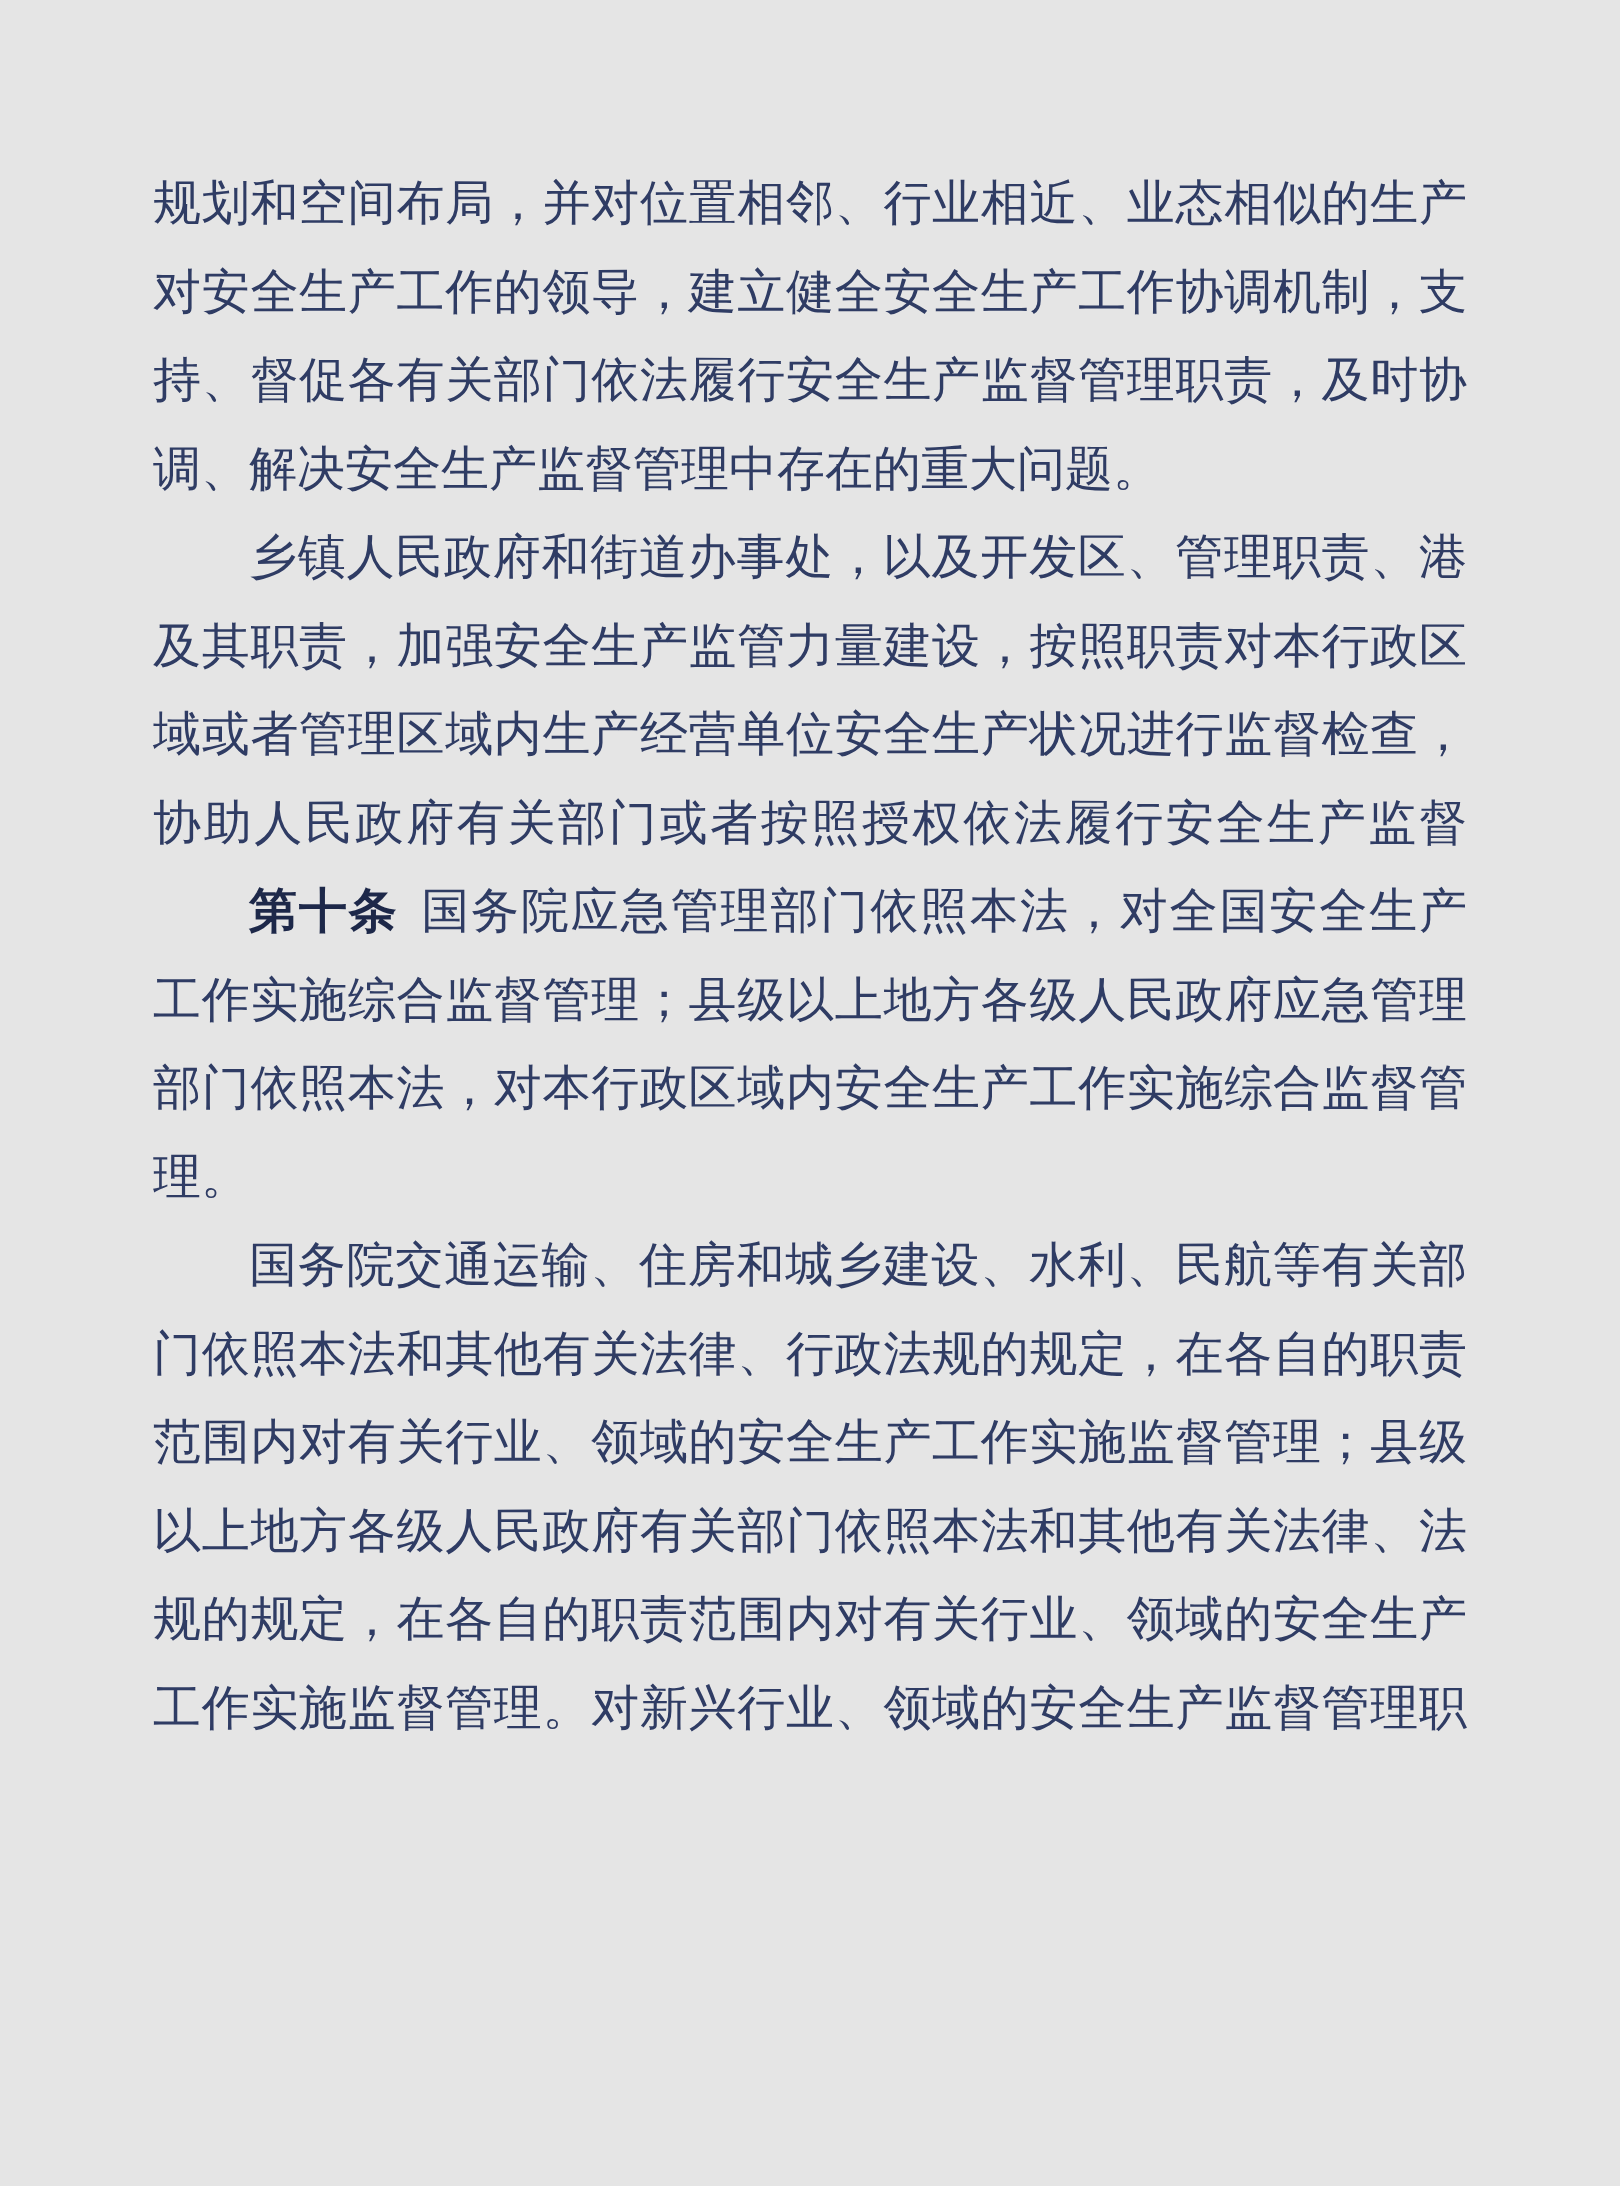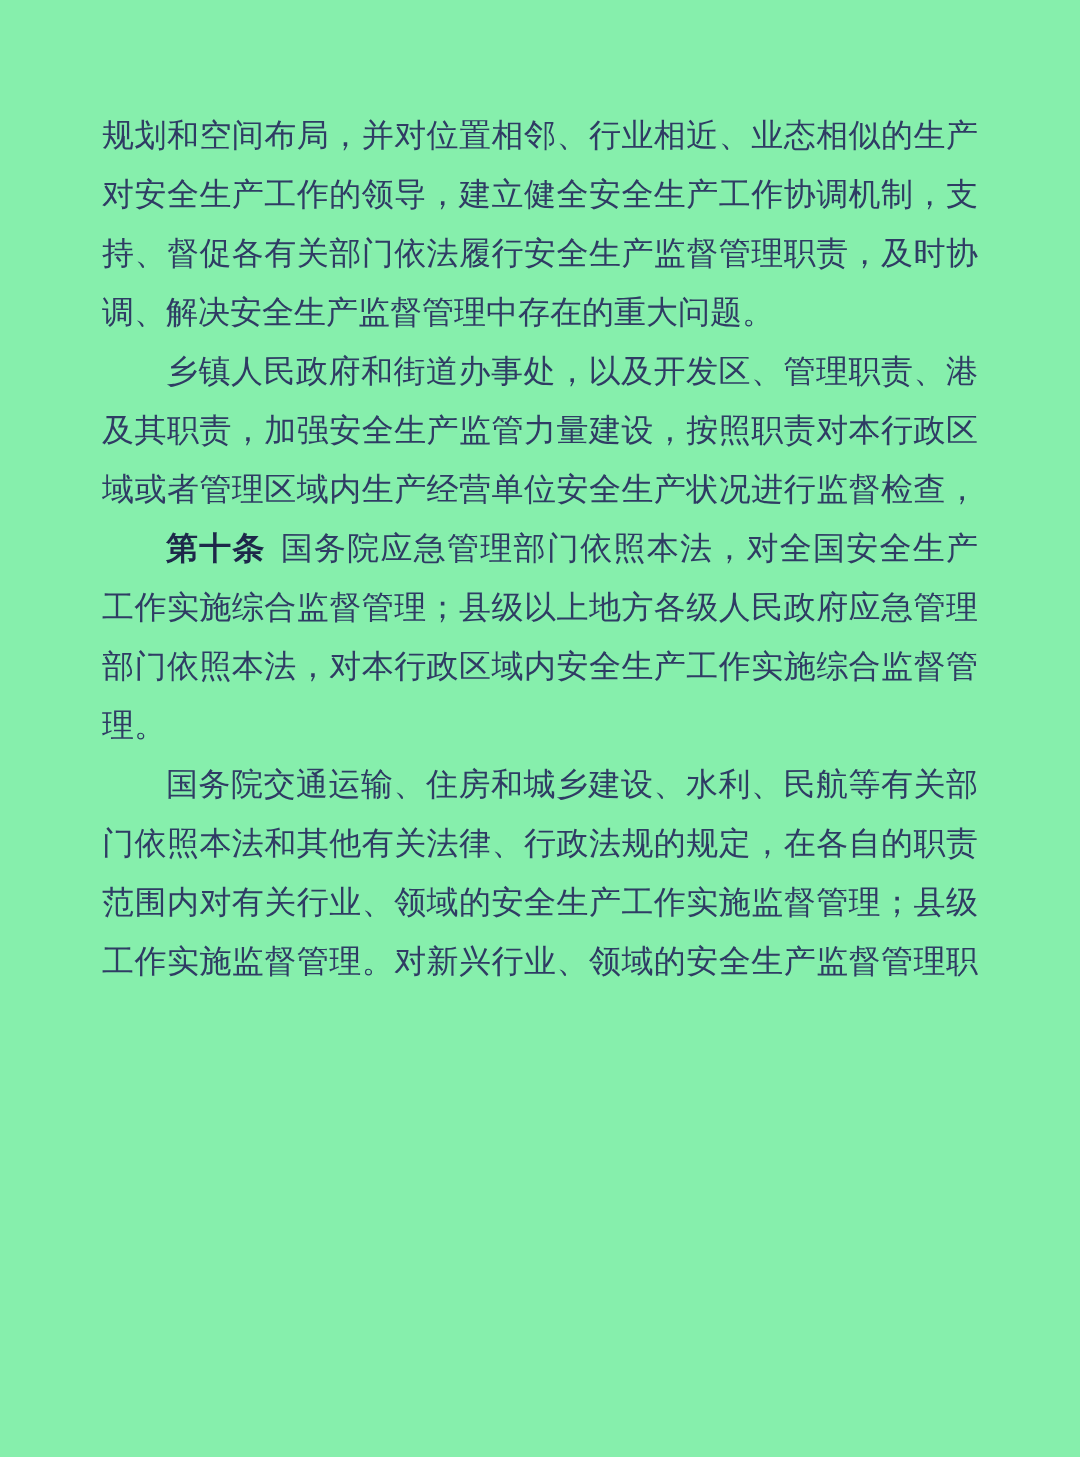--- a/index.html
+++ b/index.html
@@ -18,7 +18,7 @@
     width: 1080px;
     height: 1457px;
     padding: 106px 102px 0 102px;
-    background: #86efac;
+    background: #e5e5e5;
   }
   .ln {
     width: 876px;

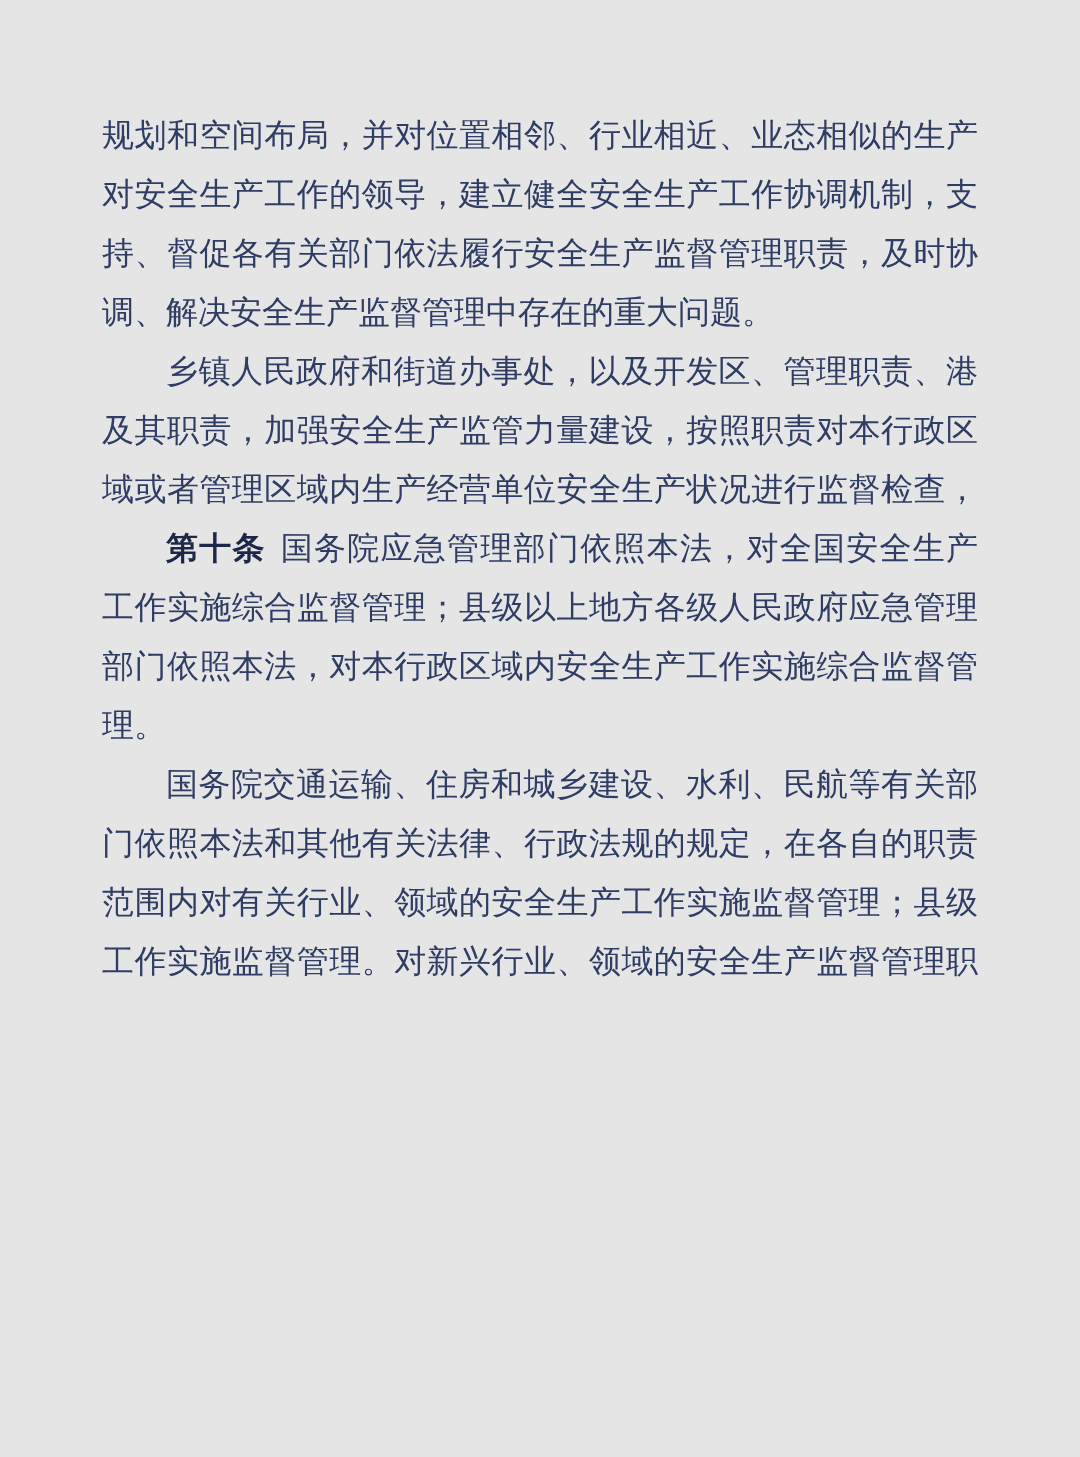--- a/index.html
+++ b/index.html
@@ -59,6 +59,7 @@
   <div class="ln ind">乡镇人民政府和街道办事处，以及开发区、管理职责、港</div>
   <div class="ln">及其职责，加强安全生产监管力量建设，按照职责对本行政区</div>
   <div class="ln">域或者管理区域内生产经营单位安全生产状况进行监督检查，</div>
+  <div class="ln">协助人民政府有关部门或者按照授权依法履行安全生产监督</div>
 
   <div class="ln ind"><span class="art gap-narrow">第十条</span><span>国务院应急管理部门依照本法，对全国安全生产</span></div>
   <div class="ln">工作实施综合监督管理；县级以上地方各级人民政府应急管理</div>

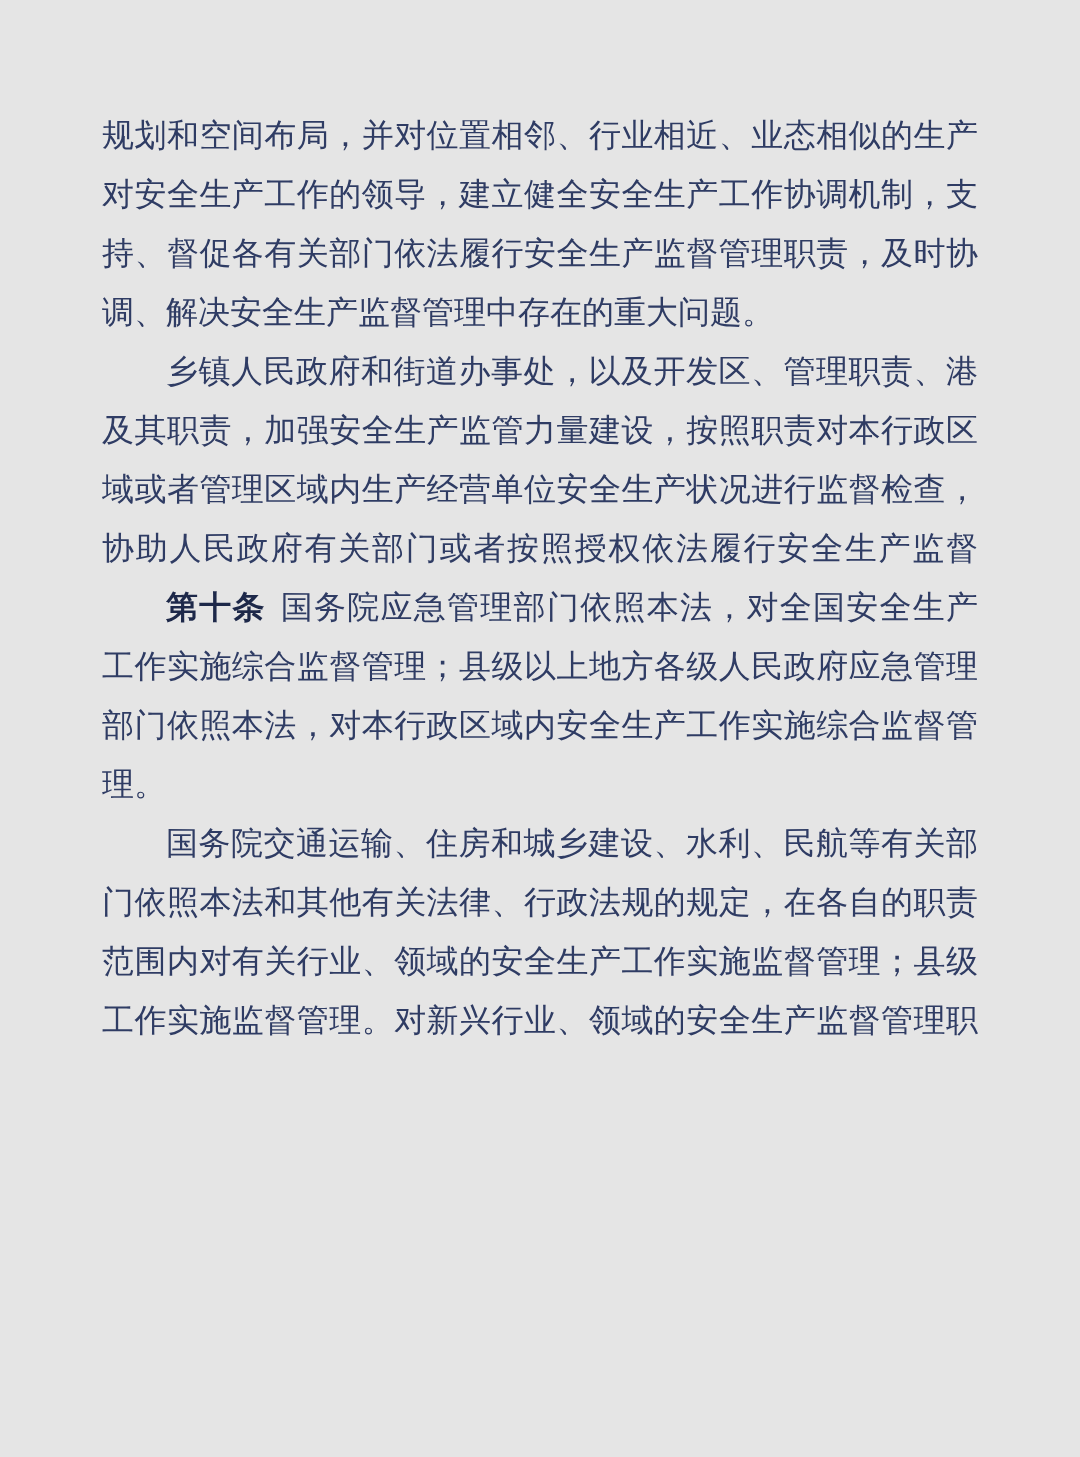--- a/index.html
+++ b/index.html
@@ -69,6 +69,7 @@
   <div class="ln ind">国务院交通运输、住房和城乡建设、水利、民航等有关部</div>
   <div class="ln">门依照本法和其他有关法律、行政法规的规定，在各自的职责</div>
   <div class="ln">范围内对有关行业、领域的安全生产工作实施监督管理；县级</div>
+  <div class="ln">以上地方各级人民政府有关部门依照本法和其他有关法律、法</div>
   <div class="ln">工作实施监督管理。对新兴行业、领域的安全生产监督管理职</div>
 
 </div>

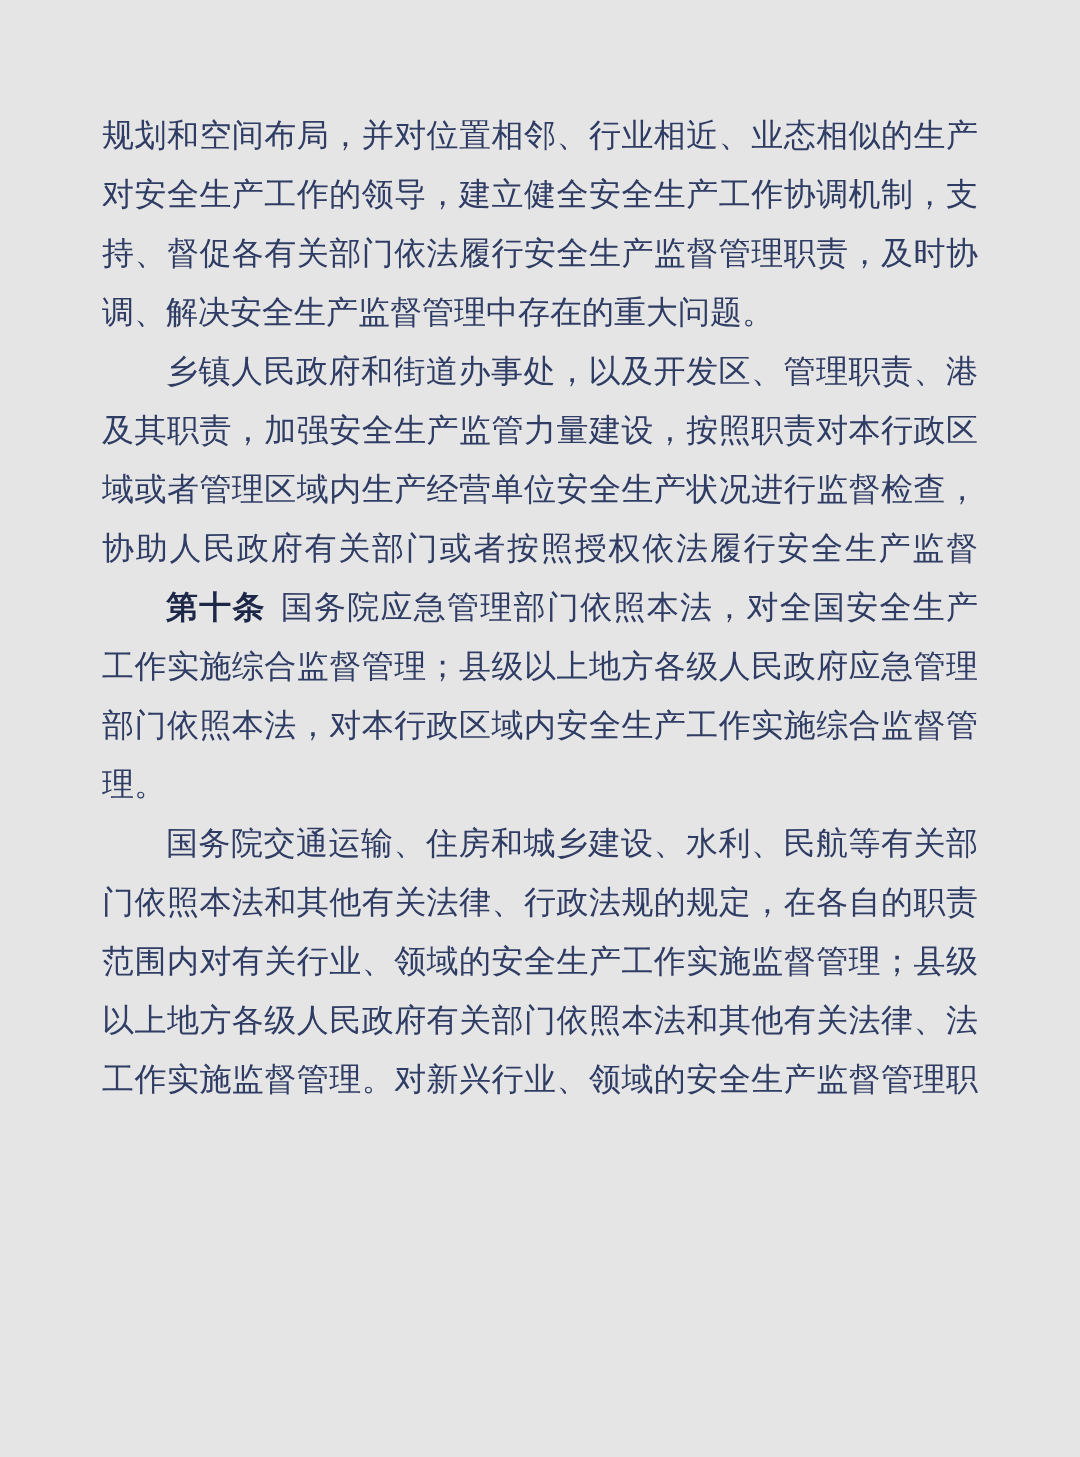--- a/index.html
+++ b/index.html
@@ -70,6 +70,7 @@
   <div class="ln">门依照本法和其他有关法律、行政法规的规定，在各自的职责</div>
   <div class="ln">范围内对有关行业、领域的安全生产工作实施监督管理；县级</div>
   <div class="ln">以上地方各级人民政府有关部门依照本法和其他有关法律、法</div>
+  <div class="ln">规的规定，在各自的职责范围内对有关行业、领域的安全生产</div>
   <div class="ln">工作实施监督管理。对新兴行业、领域的安全生产监督管理职</div>
 
 </div>

